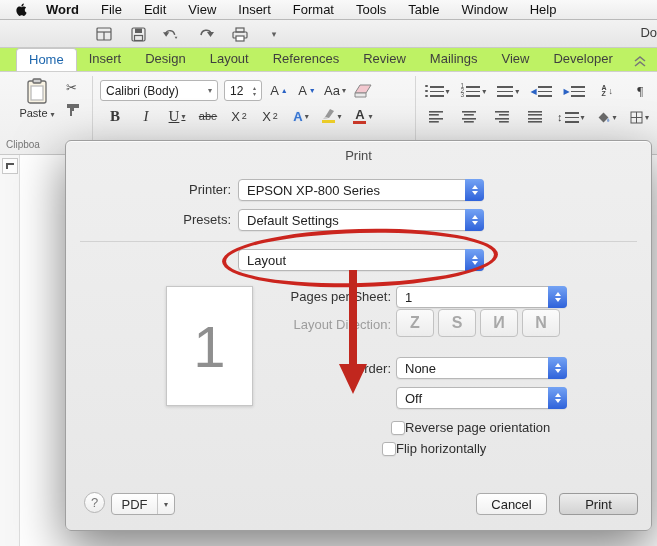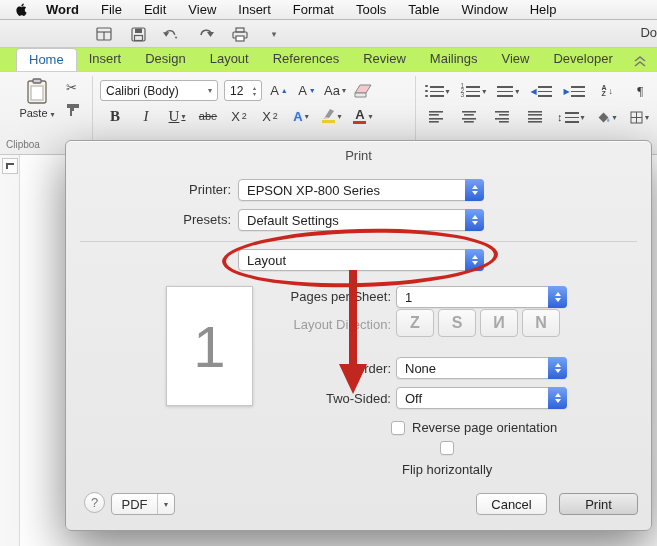--- a/index.html
+++ b/index.html
@@ -450,7 +450,6 @@
       </span>
   </div>
 
-  <div class="dlabel" style="left:125px; top:250px; width:200px;">Two-Sided:</div>
   <div class="msel" style="left:330px; top:246px; width:171px;">
     <span>Off</span>
     <span class="cap">

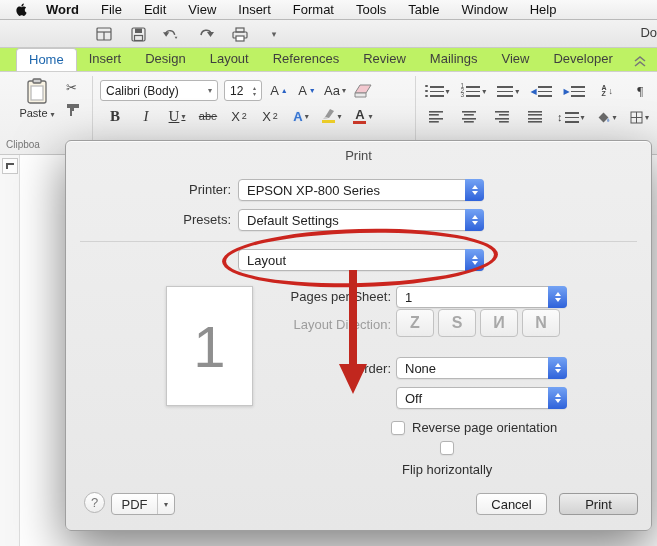--- a/index.html
+++ b/index.html
@@ -82,7 +82,7 @@
     background:linear-gradient(#fbfbfb,#ececec); color:#a8a8a8; font-size:16px; font-weight:bold;
     display:flex; align-items:center; justify-content:center; }
   #lddir { position:absolute; left:330px; top:168px; display:flex; gap:4px; }
-  .cbrow { position:absolute; display:flex; align-items:center; gap:7px; }
+  .cbrow { position:absolute; display:flex; align-items:center; }
   .cb { width:14px; height:14px; background:#fff; border:1px solid #b3b3b3; border-radius:3px; box-shadow:0 1px 1px rgba(0,0,0,.05); }
   .btn { position:absolute; height:22px; border-radius:4px; border:1px solid #ababab;
     background:linear-gradient(#ffffff,#f1f1f1); display:flex; align-items:center; justify-content:center; color:#222; }

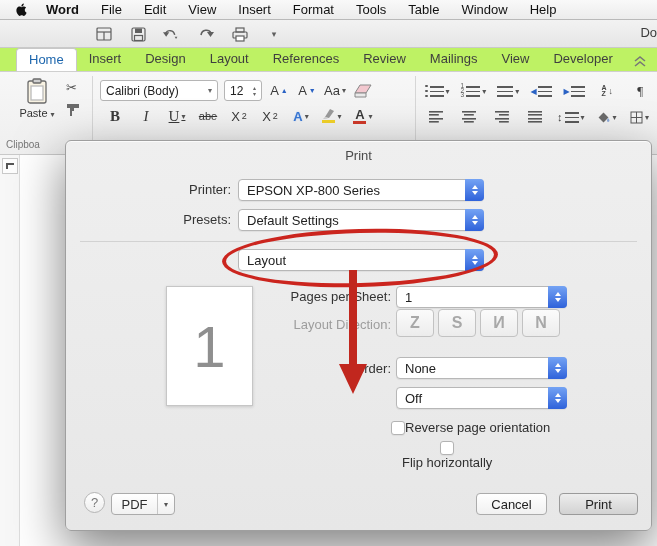--- a/index.html
+++ b/index.html
@@ -462,7 +462,7 @@
     <span class="cb"></span>
     <span>Reverse page orientation</span>
   </div>
-  <div class="cbrow" style="left:336px; top:300px;flex-direction:column;">
+  <div class="cbrow" style="left:316px; top:300px;">
     <span class="cb"></span>
     <span>Flip horizontally</span>
   </div>

